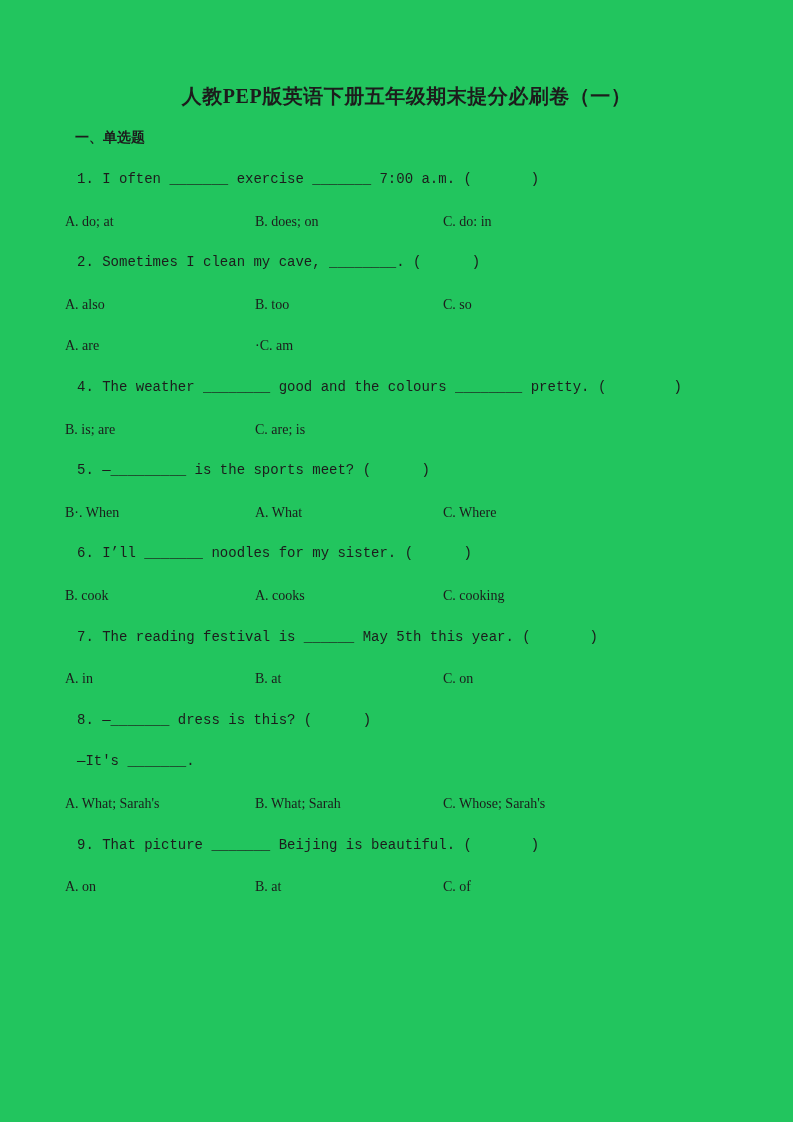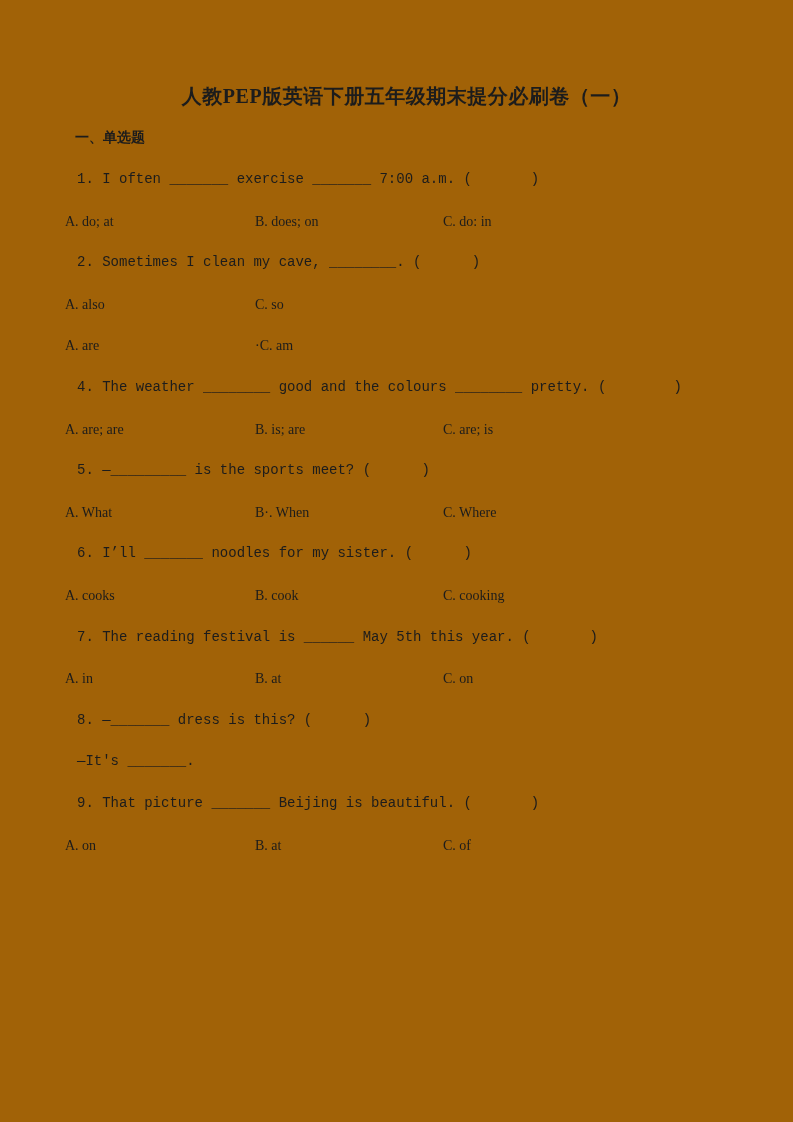--- a/index.html
+++ b/index.html
@@ -11,7 +11,7 @@
     position: relative;
     width: 793px;
     height: 1122px;
-    background: #a16207;
+    background: #22c55e;
     overflow: hidden;
     color: #1c1c1c;
     box-sizing: border-box;

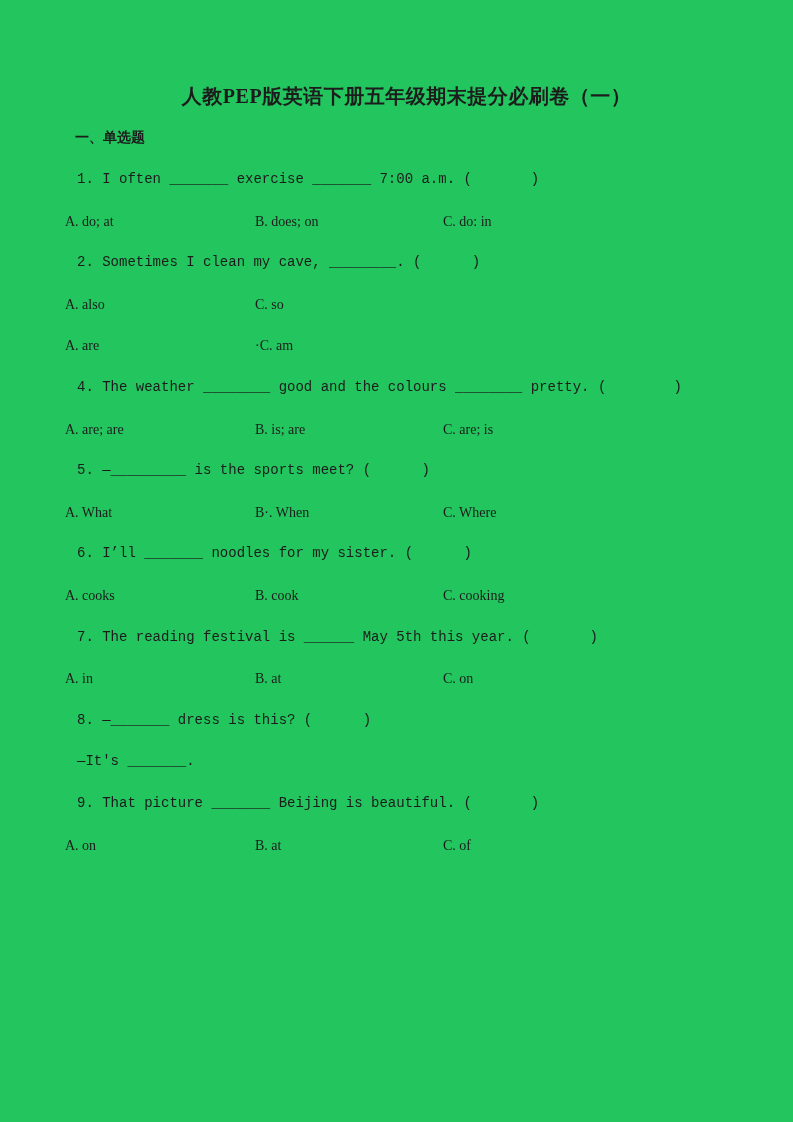--- a/index.html
+++ b/index.html
@@ -80,6 +80,7 @@
 
     <div class="line options">
       <span class="opt">A. also</span>
+      <span class="opt">B. too</span>
       <span class="opt">C. so</span>
     </div>
   </div>

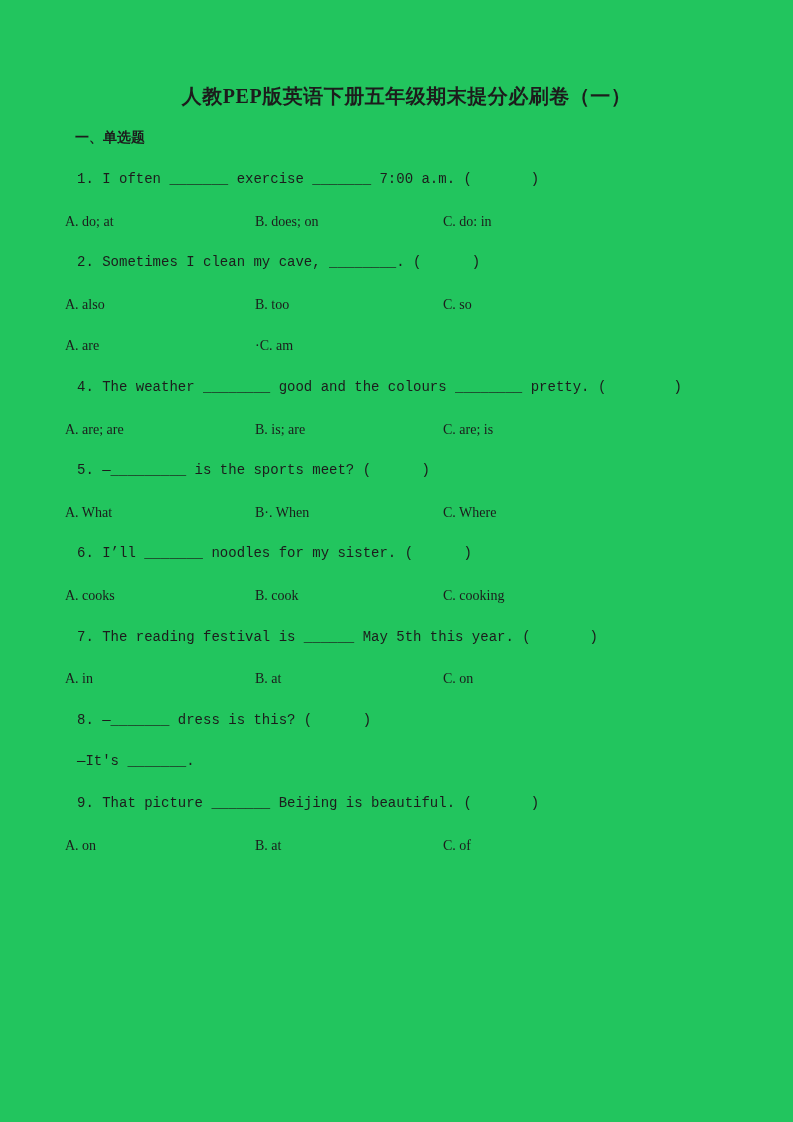--- a/index.html
+++ b/index.html
@@ -97,7 +97,6 @@
     <div class="line stem">4. The weather ________ good and the colours ________ pretty. (        )</div>
 
     <div class="line options">
-      <span class="opt">A. are; are</span>
       <span class="opt">B. is; are</span>
       <span class="opt">C. are; is</span>
     </div>

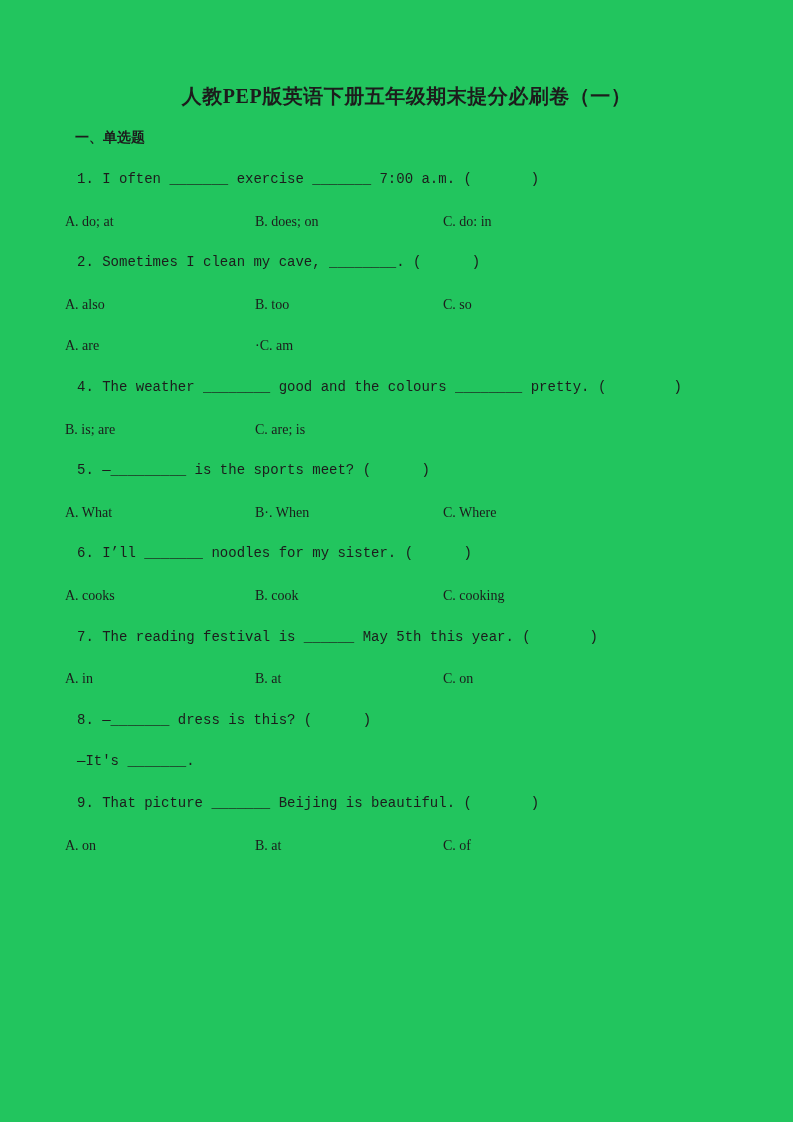--- a/index.html
+++ b/index.html
@@ -105,8 +105,8 @@
   <div class="question">
     <div class="line stem">5. —_________ is the sports meet? (      )</div>
     <div class="line options">
+      <span class="opt">B·. When</span>
       <span class="opt">A. What</span>
-      <span class="opt">B·. When</span>
       <span class="opt">C. Where</span>
     </div>
   </div>

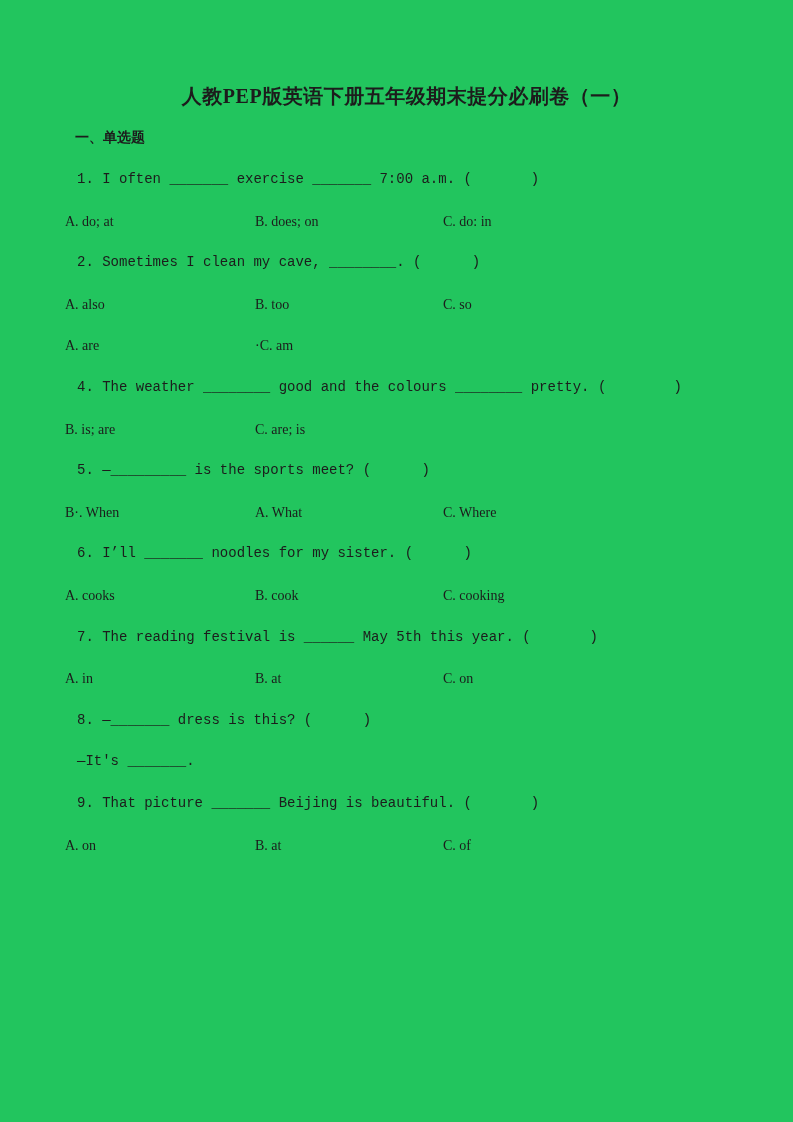--- a/index.html
+++ b/index.html
@@ -115,8 +115,8 @@
     <div class="line stem">6. I’ll _______ noodles for my sister. (      )</div>
 
     <div class="line options">
+      <span class="opt">B. cook</span>
       <span class="opt">A. cooks</span>
-      <span class="opt">B. cook</span>
       <span class="opt">C. cooking</span>
     </div>
   </div>

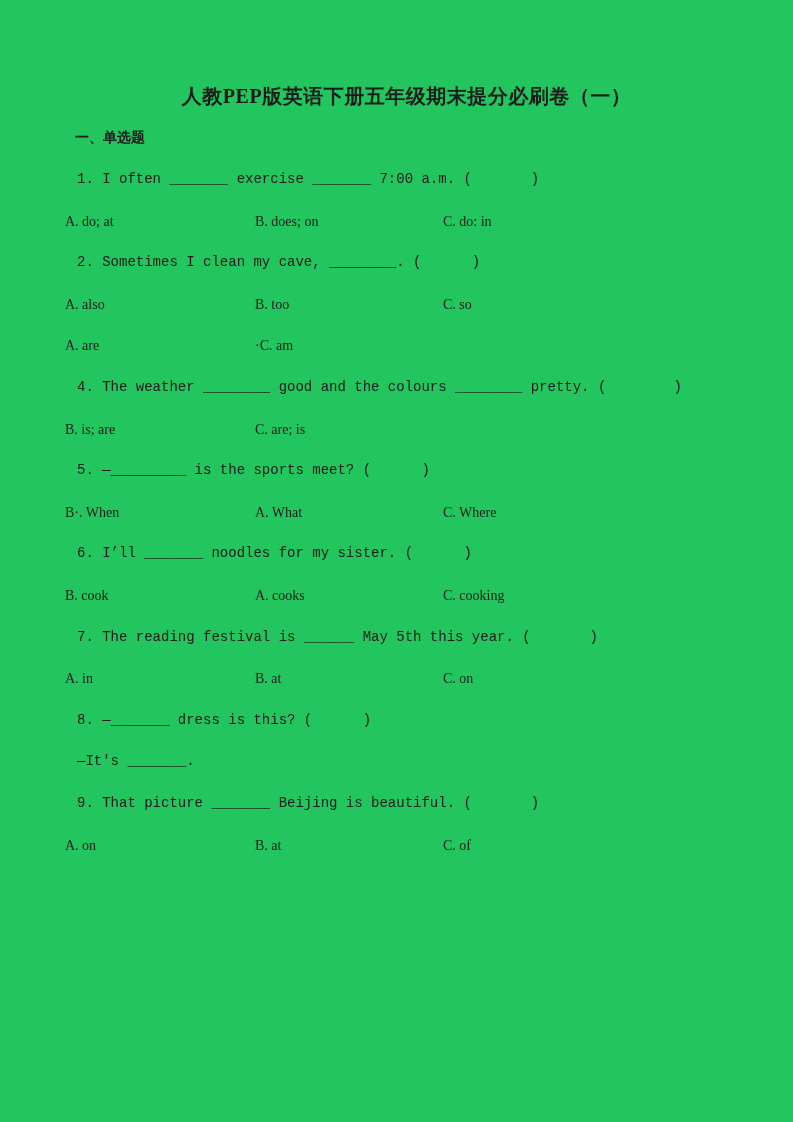--- a/index.html
+++ b/index.html
@@ -134,6 +134,11 @@
   <div class="question">
     <div class="line stem">8. —_______ dress is this? (      )</div>
     <div class="line reply">—It's _______.</div>
+    <div class="line options">
+      <span class="opt">A. What; Sarah's</span>
+      <span class="opt">B. What; Sarah</span>
+      <span class="opt">C. Whose; Sarah's</span>
+    </div>
   </div>
 
   <div class="question">

